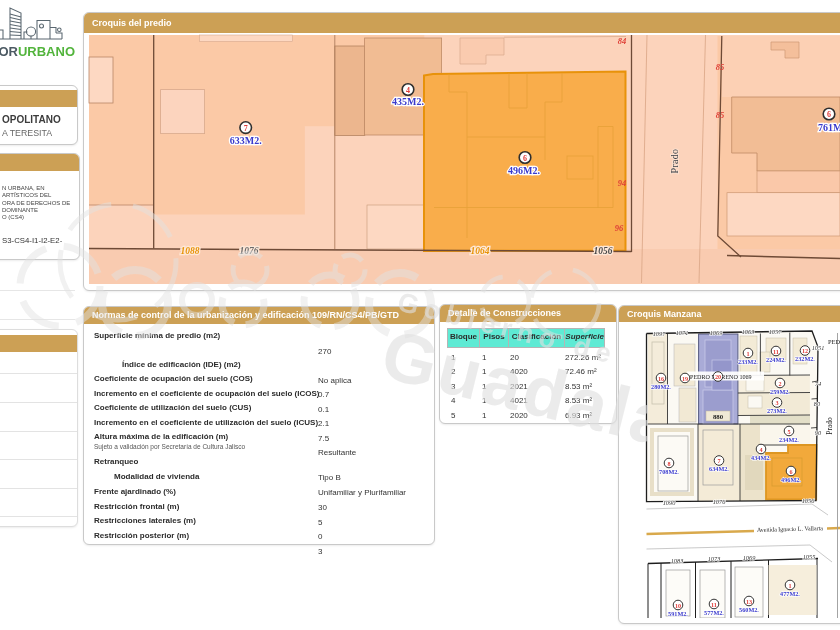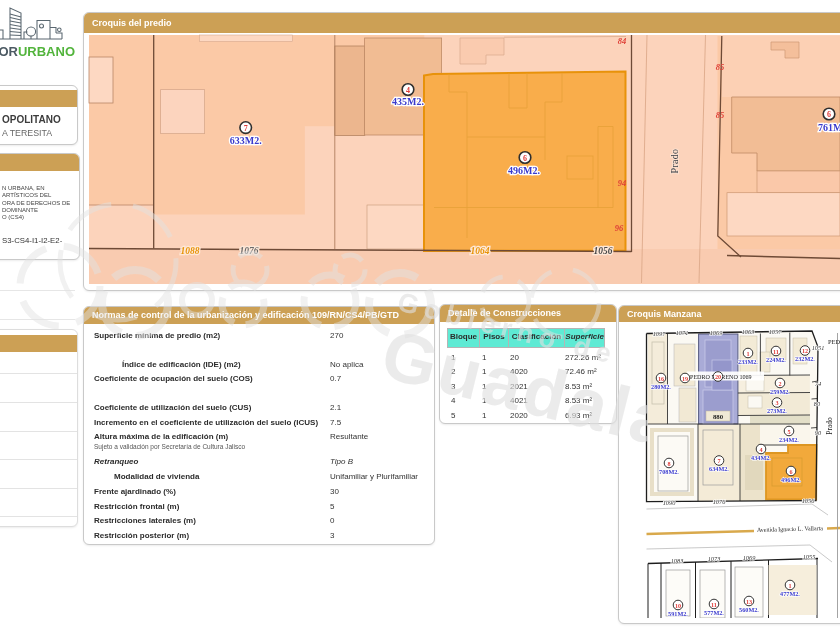--- a/index.html
+++ b/index.html
@@ -11,7 +11,7 @@
          border-radius:5px 5px 0 0;line-height:17px;padding-left:8px;}
   .row{position:absolute;left:11px;width:330px;font-size:8px;color:#333;}
   .row b{color:#2b2b2b;}
-  .row .val{position:absolute;left:236px;font-weight:normal;color:#333;}
+  .row .val{position:absolute;left:224px;font-weight:normal;color:#333;margin-top:16px;}
   .sline{position:absolute;left:0;height:1px;background:#e3e3e3;}
 </style>
 </head>

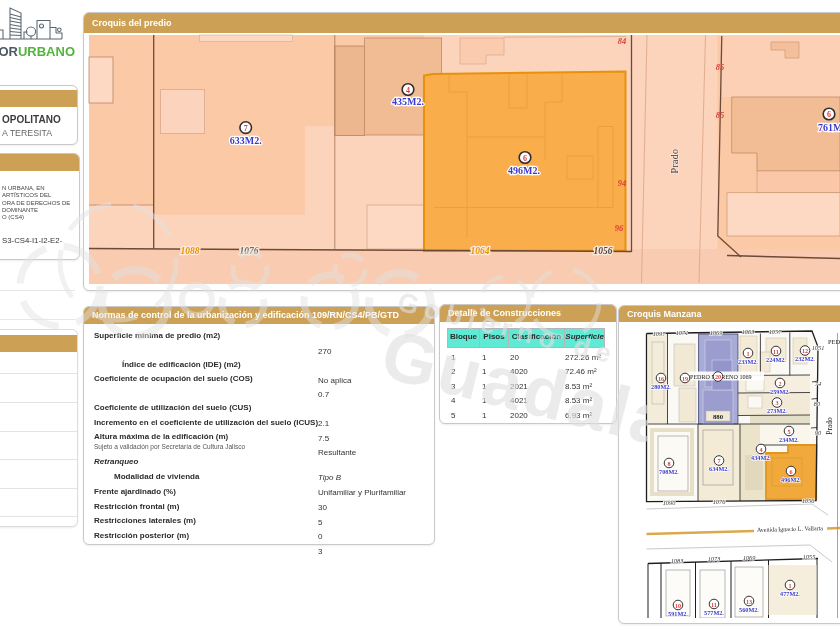--- a/index.html
+++ b/index.html
@@ -166,6 +166,7 @@
   <div class="row" style="top:331px;"><b>Superficie mínima de predio (m2)</b><span class="val">270</span></div>
   <div class="row" style="top:359.5px;padding-left:28px;"><b>Índice de edificación (IDE) (m2)</b><span class="val">No aplica</span></div>
   <div class="row" style="top:374.3px;"><b>Coeficiente de ocupación del suelo (COS)</b><span class="val">0.7</span></div>
+  <div class="row" style="top:388.8px;"><b>Incremento en el coeficiente de ocupación del suelo (ICOS)</b><span class="val">0.1</span></div>
   <div class="row" style="top:403.2px;"><b>Coeficiente de utilización del suelo (CUS)</b><span class="val">2.1</span></div>
   <div class="row" style="top:417.7px;"><b>Incremento en el coeficiente de utilización del suelo (ICUS)</b><span class="val">7.5</span></div>
   <div class="row" style="top:432.1px;"><b>Altura máxima de la edificación (m)</b><span class="val">Resultante</span></div>

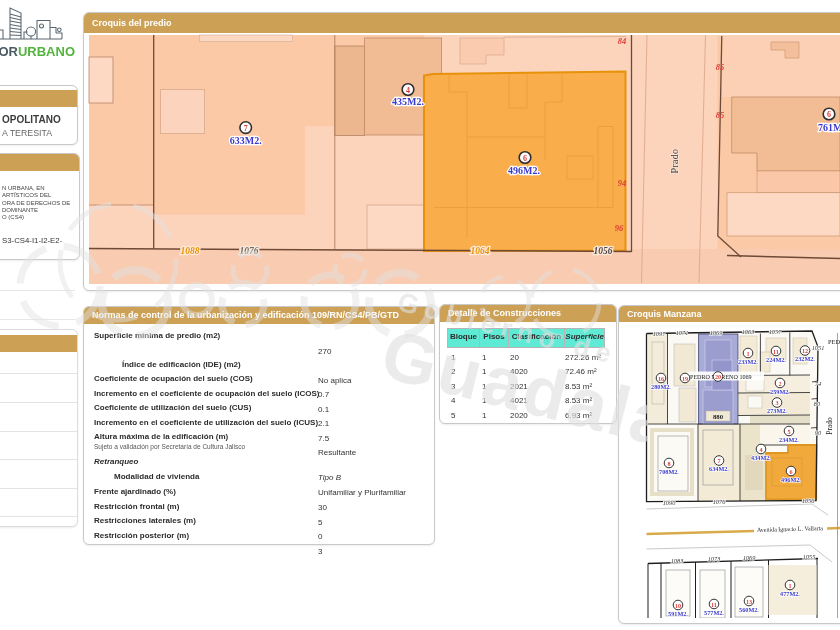--- a/index.html
+++ b/index.html
@@ -171,7 +171,7 @@
   <div class="row" style="top:417.7px;"><b>Incremento en el coeficiente de utilización del suelo (ICUS)</b><span class="val">7.5</span></div>
   <div class="row" style="top:432.1px;"><b>Altura máxima de la edificación (m)</b><span class="val">Resultante</span></div>
   <div class="row" style="top:442.8px;font-size:6.5px;color:#555;">Sujeto a validación por Secretaría de Cultura Jalisco</div>
-  <div class="row" style="top:457.3px;font-style:italic;"><b>Retranqueo</b><span class="val">Tipo B</span></div>
+  <div class="row" style="top:457.3px;"><b>Retranqueo</b><span class="val">Tipo B</span></div>
   <div class="row" style="top:471.8px;padding-left:20px;"><b>Modalidad de vivienda</b><span class="val">Unifamiliar y Plurifamiliar</span></div>
   <div class="row" style="top:487.3px;"><b>Frente ajardinado (%)</b><span class="val">30</span></div>
   <div class="row" style="top:501.8px;"><b>Restricción frontal (m)</b><span class="val">5</span></div>

